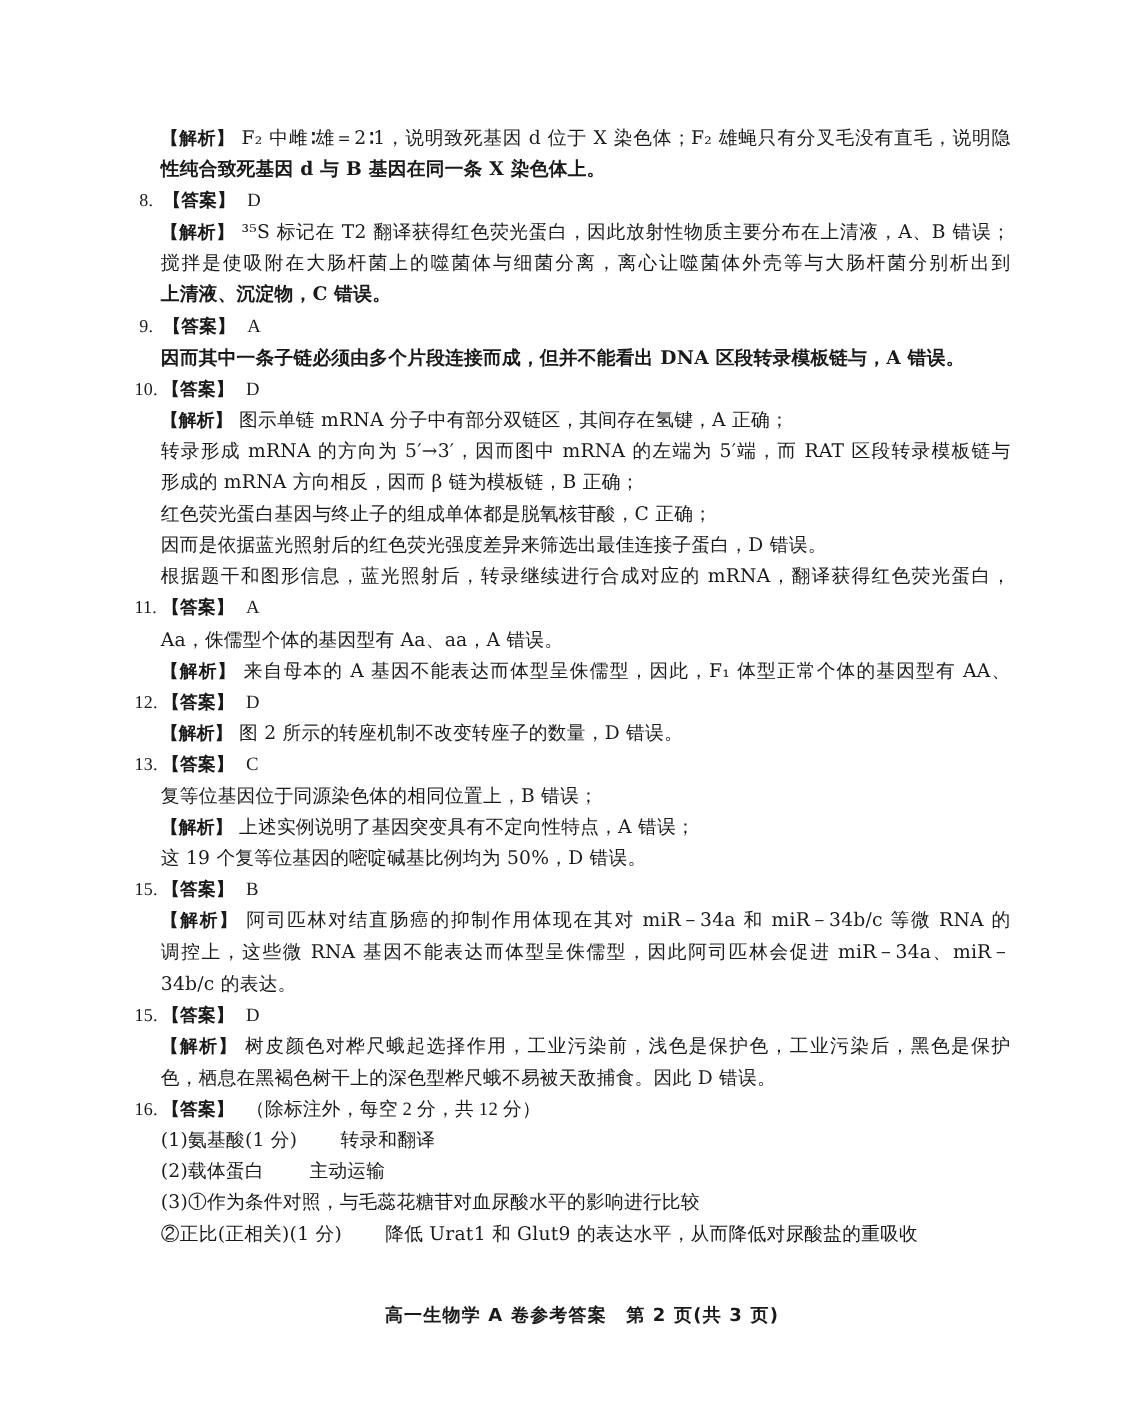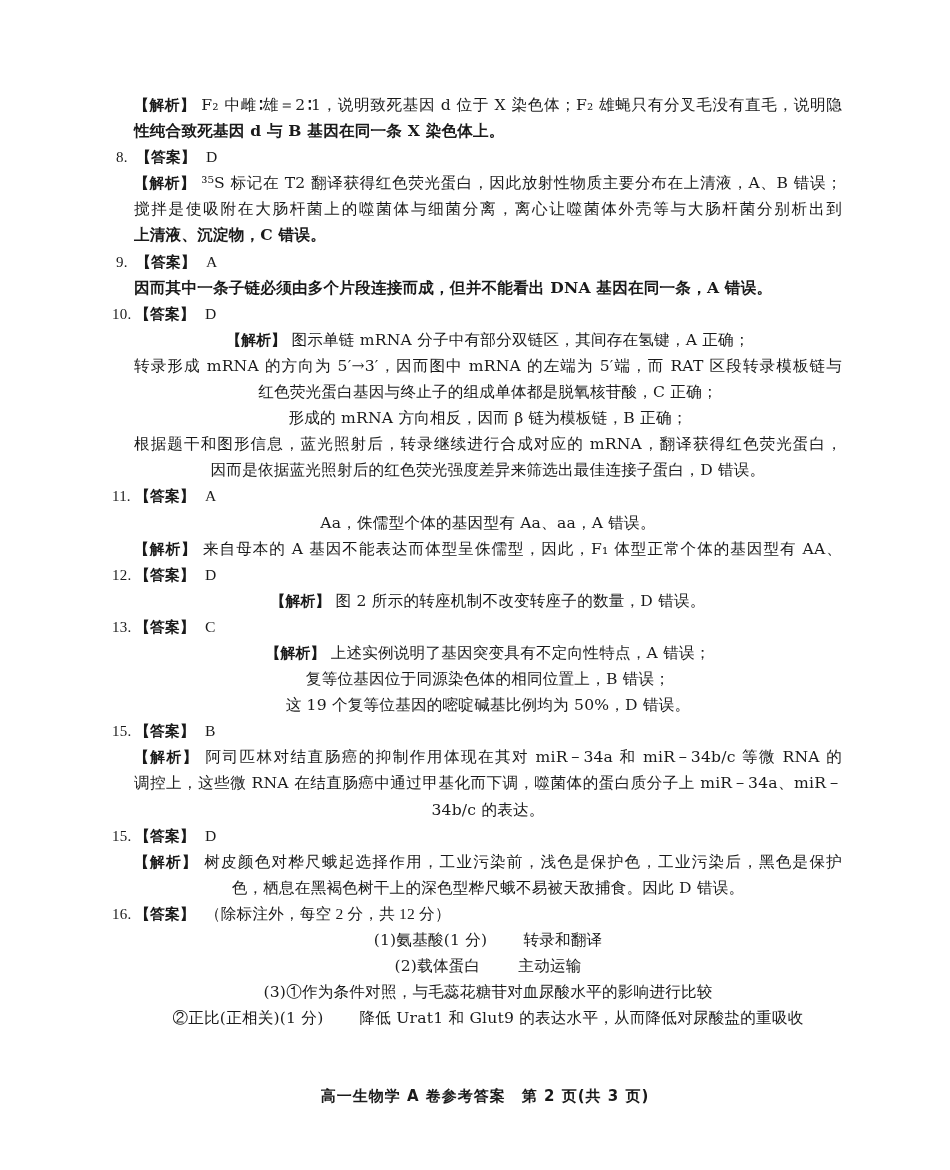--- a/index.html
+++ b/index.html
@@ -6,7 +6,7 @@
   body { width: 950px; height: 1170px; position: relative; overflow: hidden;
     font-family: "DejaVu Serif", "Liberation Serif", serif; color: #1a1a1a; }
   .page { position: absolute; left: 0; top: 0; width: 950px; height: 1170px; }
-  .content { position: absolute; left: 112px; top: 92px; width: 730px; }
+  .content { position: absolute; left: 112px; top: 102px; width: 730px; }
   .line { height: 26.1px; line-height: 26.1px; font-size: 15.6px; white-space: nowrap; position: relative; letter-spacing: 0.2px; }
   .ans { padding-left: 0; }
   .num { display: inline-block; width: 23px; text-align: left; font-family: "Liberation Serif", serif; font-size: 15px; }

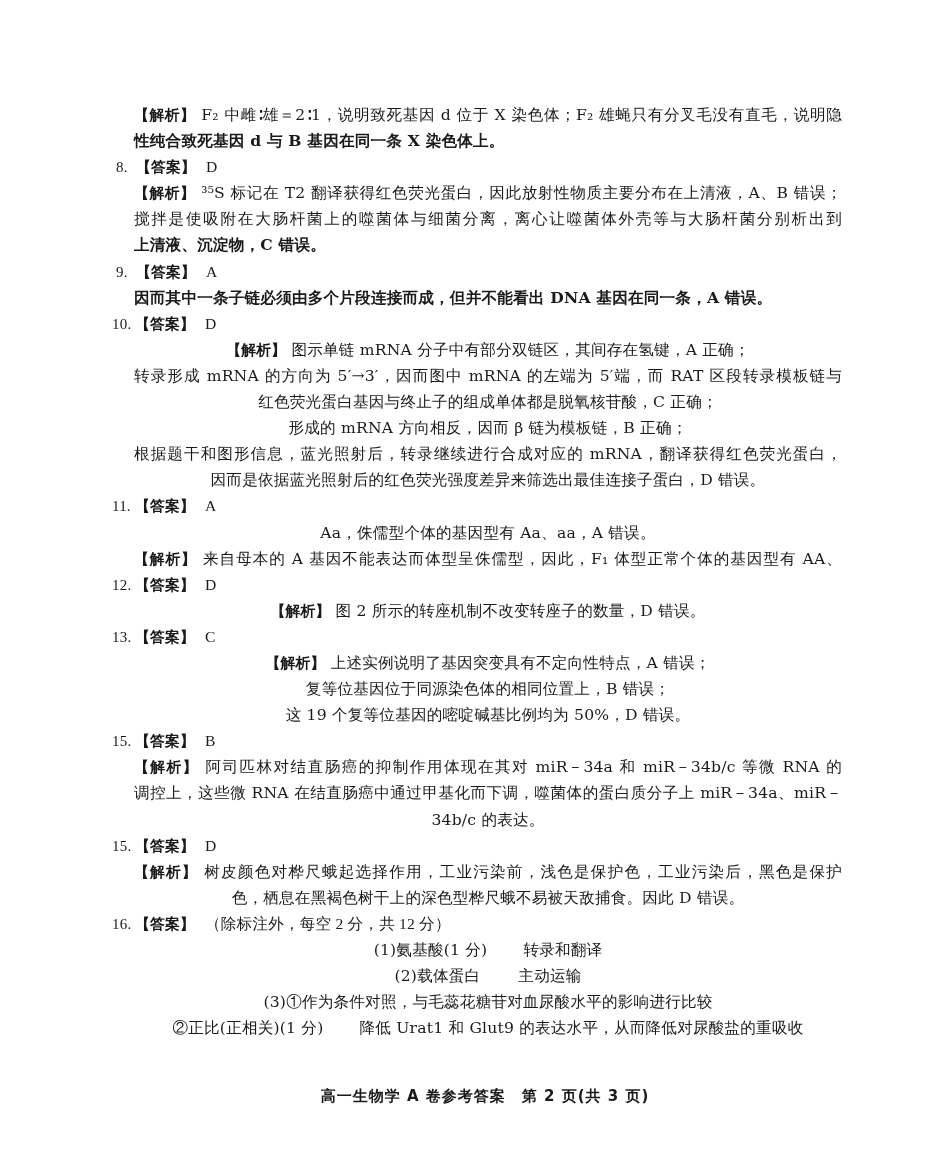--- a/index.html
+++ b/index.html
@@ -45,7 +45,7 @@
     <div class="line ans">
       <span class="num one">9.</span><span class="tag">【答案】</span><span class="ansval">A</span>
     </div>
-    <div class="line ind just last">因而其中一条子链必须由多个片段连接而成，但并不能看出 DNA 基因在同一条，A 错误。</div>
+    <div class="line ind just last">因而其中一条子链必须由多个片段连接而成，但并不能看出 DNA 区段转录模板链与，A 错误。</div>
 
     <div class="line ans">
       <span class="num">10.</span><span class="tag">【答案】</span><span class="ansval">D</span>

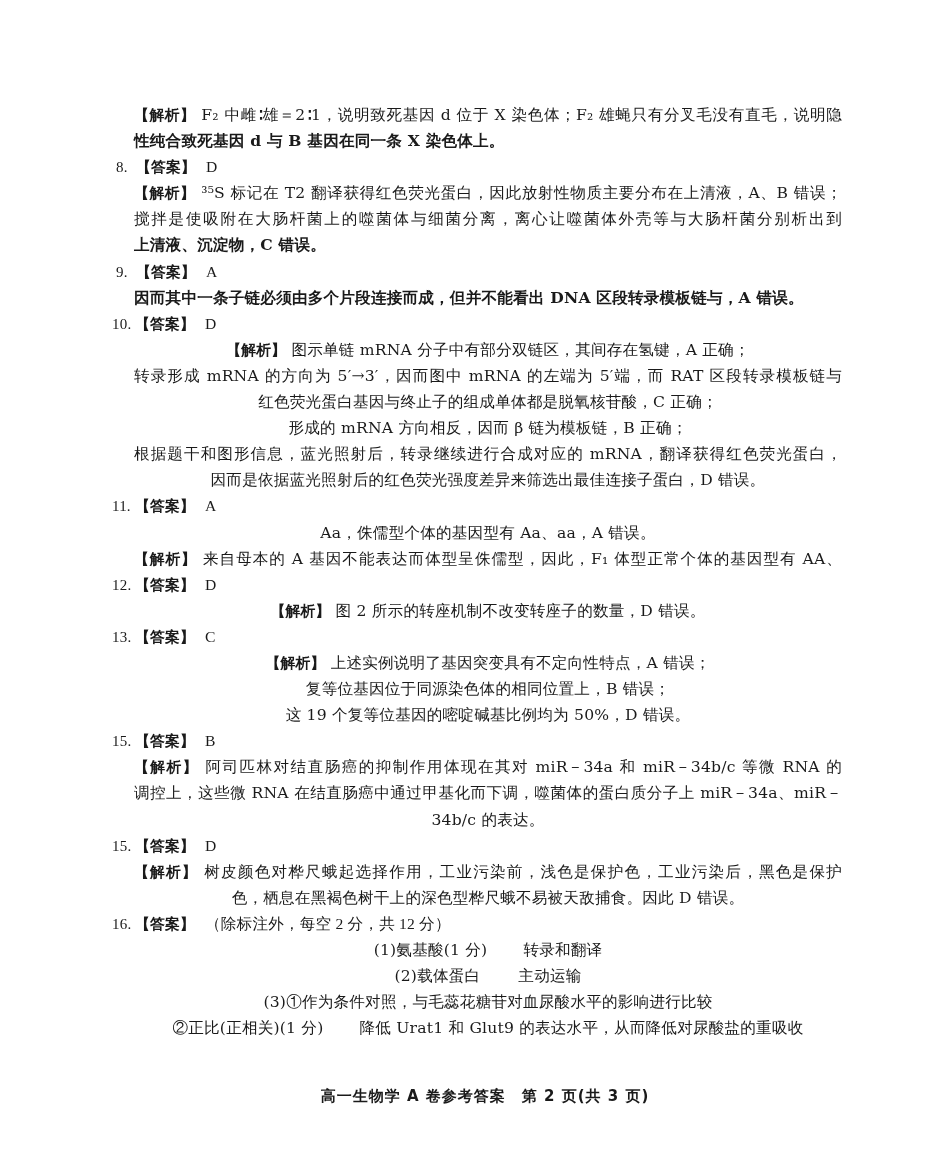--- a/index.html
+++ b/index.html
@@ -13,7 +13,7 @@
   .num.one { width: 20px; padding-left: 4px; }
   .tag { font-family: "DejaVu Sans", sans-serif; font-weight: bold; font-size: 14.8px; }
   .ansval { margin-left: 10px; font-family: "Liberation Serif", serif; }
-  .ind { padding-left: 22px; text-align: center; }
+  .ind { padding-left: 22px; }
   .just { text-align: justify; text-align-last: justify; white-space: normal; }
   .just.last { text-align-last: left; font-weight: bold; }
   .gap { display: inline-block; }

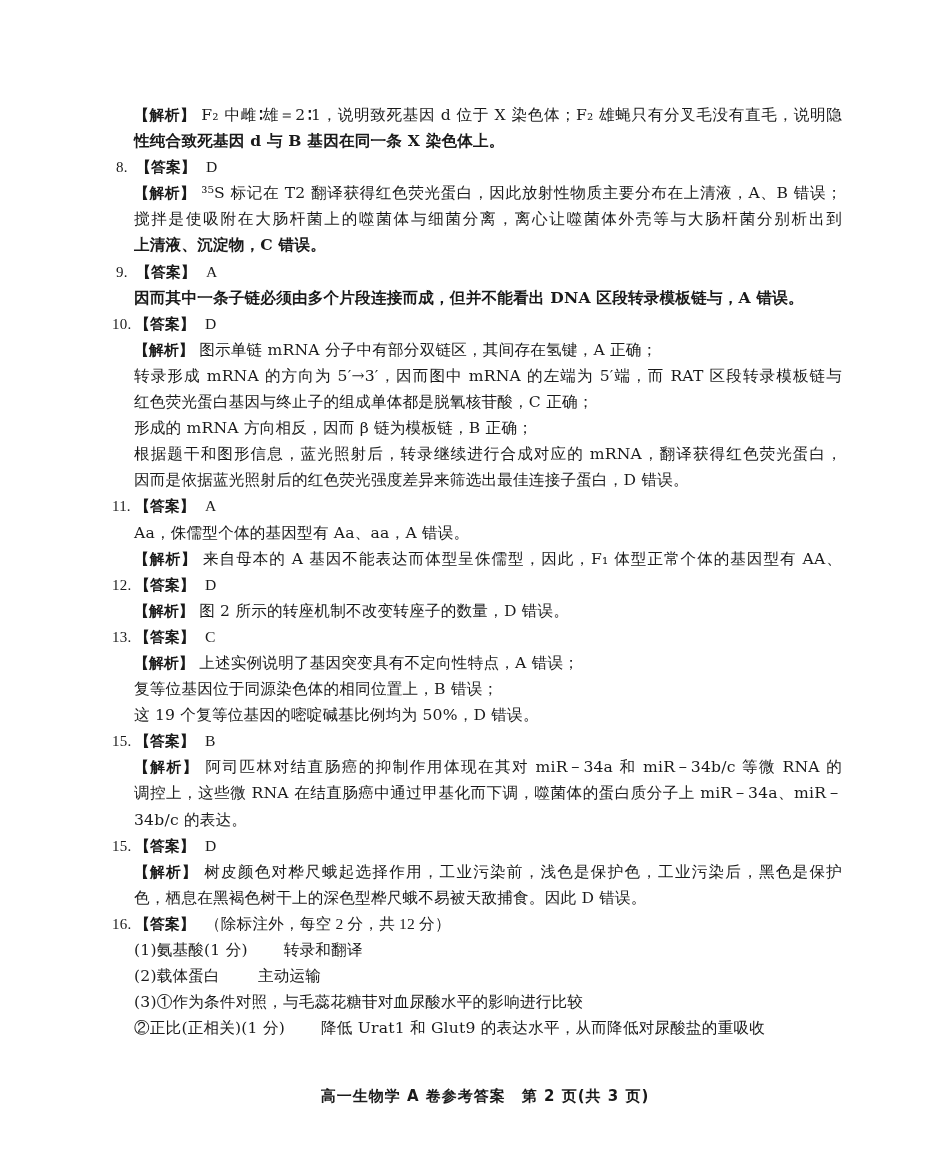--- a/index.html
+++ b/index.html
@@ -55,8 +55,8 @@
       <span>图示单链 mRNA 分子中有部分双链区，其间存在氢键，A 正确；</span>
     </div>
     <div class="line ind just">转录形成 mRNA 的方向为 5′→3′，因而图中 mRNA 的左端为 5′端，而 RAT 区段转录模板链与</div>
+    <div class="line ind">形成的 mRNA 方向相反，因而 β 链为模板链，B 正确；</div>
     <div class="line ind">红色荧光蛋白基因与终止子的组成单体都是脱氧核苷酸，C 正确；</div>
-    <div class="line ind">形成的 mRNA 方向相反，因而 β 链为模板链，B 正确；</div>
     <div class="line ind just">根据题干和图形信息，蓝光照射后，转录继续进行合成对应的 mRNA，翻译获得红色荧光蛋白，</div>
     <div class="line ind">因而是依据蓝光照射后的红色荧光强度差异来筛选出最佳连接子蛋白，D 错误。</div>
 

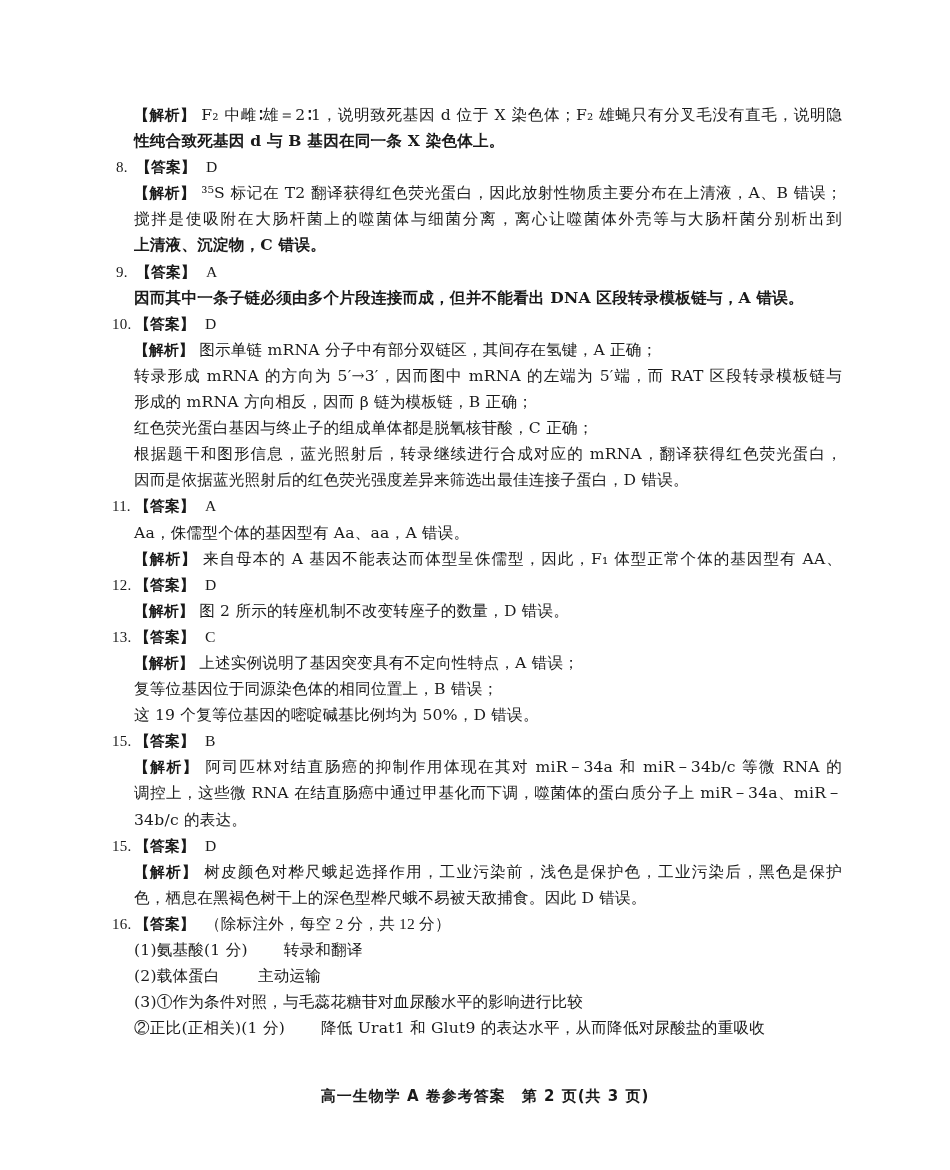--- a/index.html
+++ b/index.html
@@ -57,8 +57,8 @@
     <div class="line ind just">转录形成 mRNA 的方向为 5′→3′，因而图中 mRNA 的左端为 5′端，而 RAT 区段转录模板链与</div>
     <div class="line ind">形成的 mRNA 方向相反，因而 β 链为模板链，B 正确；</div>
     <div class="line ind">红色荧光蛋白基因与终止子的组成单体都是脱氧核苷酸，C 正确；</div>
+    <div class="line ind">因而是依据蓝光照射后的红色荧光强度差异来筛选出最佳连接子蛋白，D 错误。</div>
     <div class="line ind just">根据题干和图形信息，蓝光照射后，转录继续进行合成对应的 mRNA，翻译获得红色荧光蛋白，</div>
-    <div class="line ind">因而是依据蓝光照射后的红色荧光强度差异来筛选出最佳连接子蛋白，D 错误。</div>
 
     <div class="line ans">
       <span class="num">11.</span><span class="tag">【答案】</span><span class="ansval">A</span>

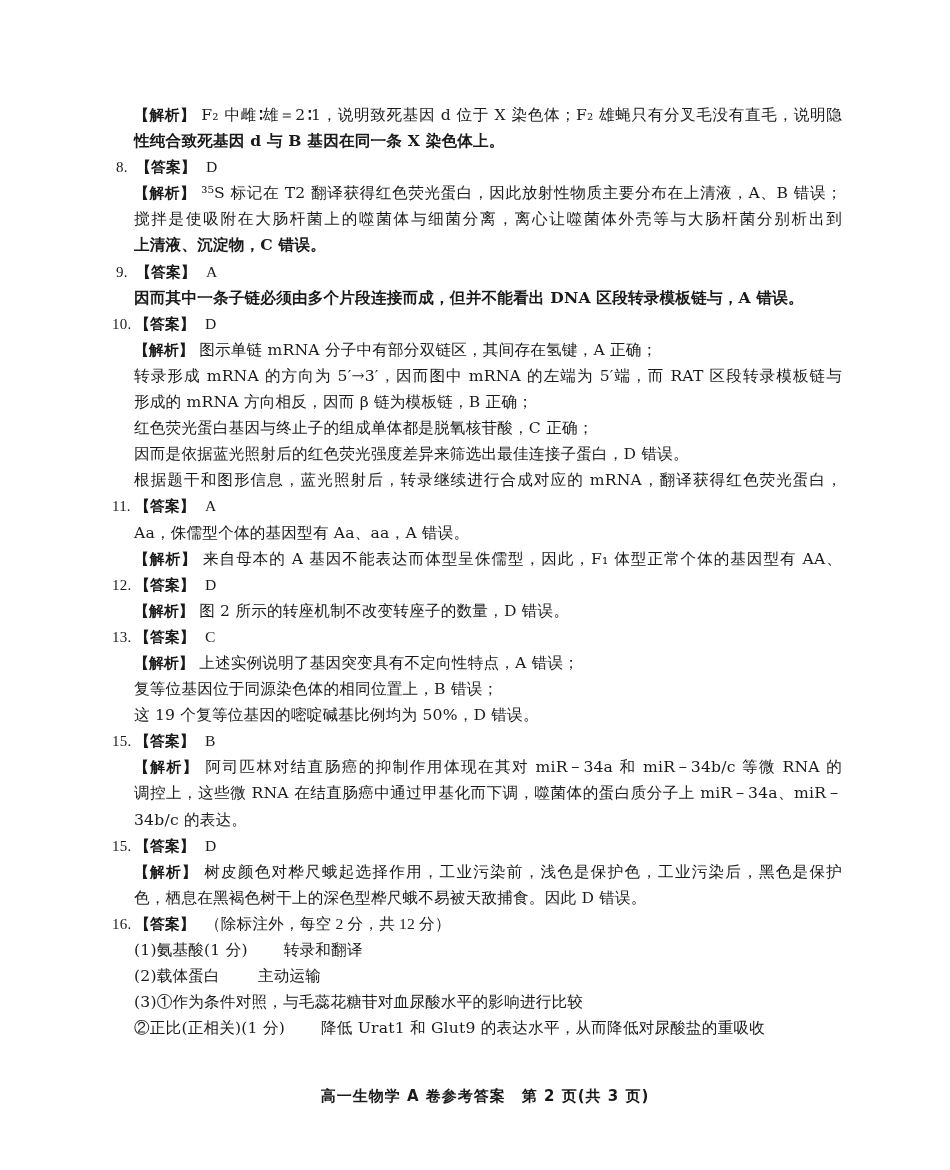--- a/index.html
+++ b/index.html
@@ -80,11 +80,11 @@
     <div class="line ans">
       <span class="num">13.</span><span class="tag">【答案】</span><span class="ansval">C</span>
     </div>
+    <div class="line ind">复等位基因位于同源染色体的相同位置上，B 错误；</div>
     <div class="line ind">
       <span class="tag">【解析】</span>
       <span>上述实例说明了基因突变具有不定向性特点，A 错误；</span>
     </div>
-    <div class="line ind">复等位基因位于同源染色体的相同位置上，B 错误；</div>
     <div class="line ind">这 19 个复等位基因的嘧啶碱基比例均为 50%，D 错误。</div>
 
     <div class="line ans">

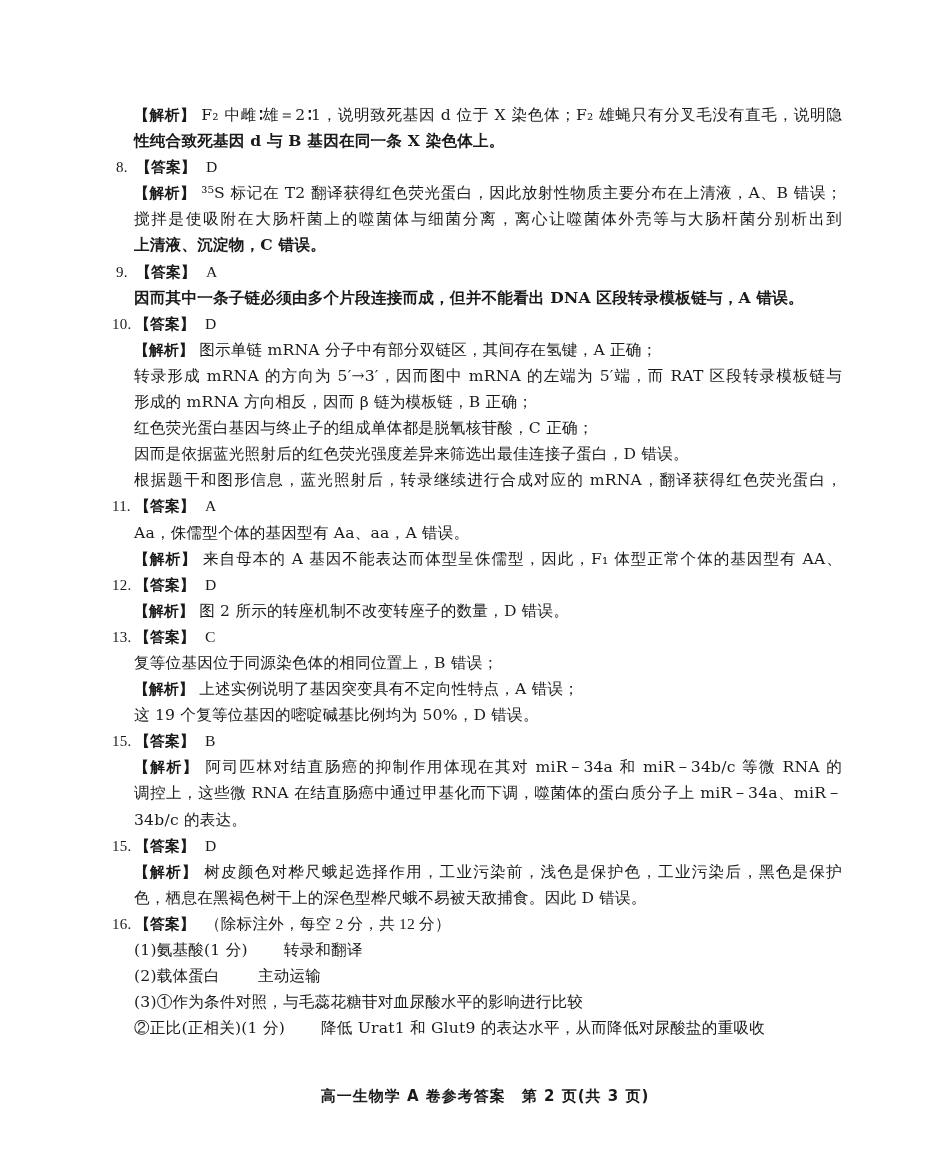--- a/index.html
+++ b/index.html
@@ -94,7 +94,7 @@
       <span class="tag">【解析】</span>
       <span>阿司匹林对结直肠癌的抑制作用体现在其对 miR－34a 和 miR－34b/c 等微 RNA 的</span>
     </div>
-    <div class="line ind just">调控上，这些微 RNA 在结直肠癌中通过甲基化而下调，噬菌体的蛋白质分子上 miR－34a、miR－</div>
+    <div class="line ind just">调控上，这些微 RNA 基因不能表达而体型呈侏儒型，因此阿司匹林会促进 miR－34a、miR－</div>
     <div class="line ind">34b/c 的表达。</div>
 
     <div class="line ans">

